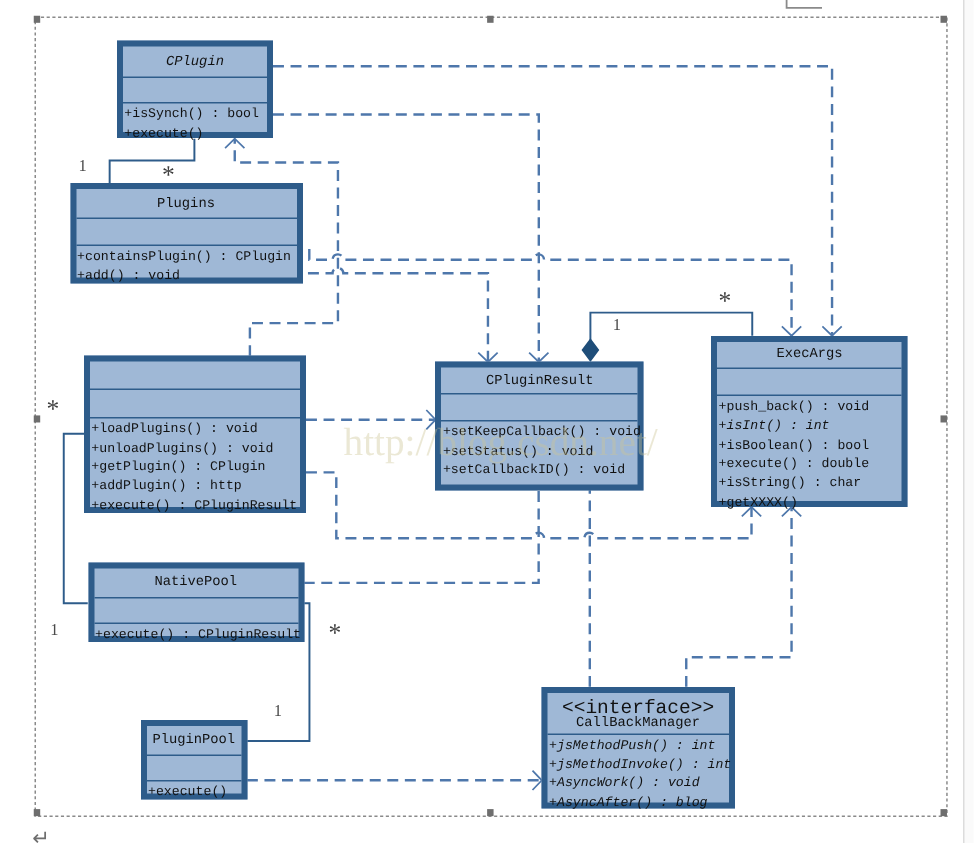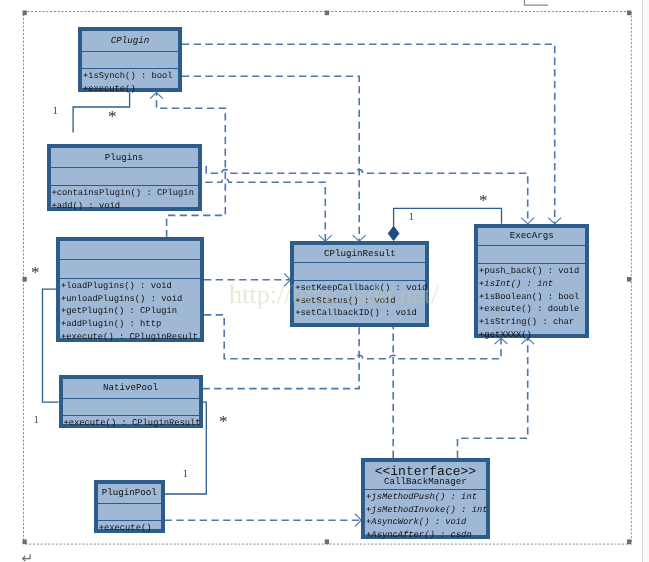--- a/index.html
+++ b/index.html
@@ -105,7 +105,7 @@
         <div class="uml-row" style="top: 40.1px;">+isSynch() : bool</div>
         <div class="uml-row" style="top: 52.95px;">+execute()</div>
       </div>
-      <div class="uml-box" style="left: 46.5px; top: 144px; width: 155px; height: 66.5px; background: rgb(159, 184, 214); border-color: rgb(46, 92, 138);">
+      <div class="uml-box" style="left: 46.5px; top: 122px; width: 155px; height: 66.5px; background: rgb(159, 184, 214); border-color: rgb(46, 92, 138);">
         <div class="uml-title" style="top: 3.6px; font-weight: normal;">Plugins</div>
         <div class="uml-sep" style="top: 19.3px; background: rgb(46, 92, 138);"></div>
         <div class="uml-sep" style="top: 36.8px; background: rgb(46, 92, 138);"></div>

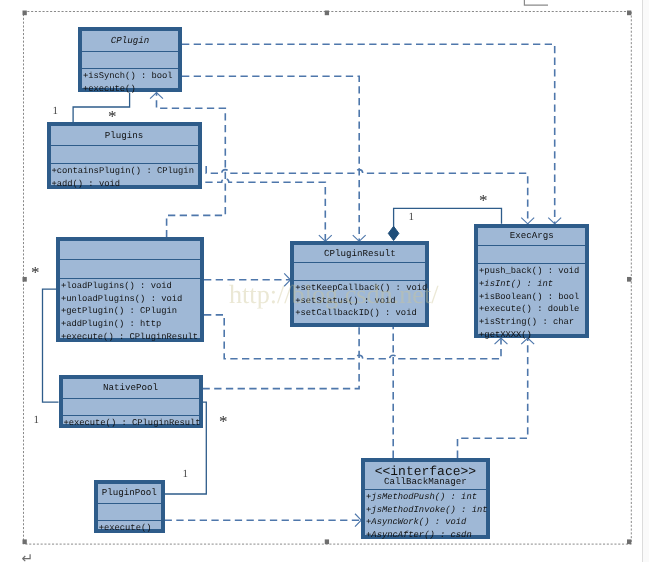--- a/index.html
+++ b/index.html
@@ -141,7 +141,7 @@
         <div class="uml-row" style="top: 50.25px;">+setStatus() : void</div>
         <div class="uml-row" style="top: 63.1px;">+setCallbackID() : void</div>
       </div>
-      <div class="uml-box" style="left: 474.2px; top: 223.8px; width: 115px; height: 114.2px; background: rgb(159, 184, 214); border-color: rgb(46, 92, 138);">
+      <div class="uml-box" style="left: 474.2px; top: 223.8px; width: 131px; height: 114.2px; background: rgb(159, 184, 214); border-color: rgb(46, 92, 138);">
         <div class="uml-title" style="top: 2.7px; font-weight: normal;">ExecArgs</div>
         <div class="uml-sep" style="top: 17px; background: rgb(46, 92, 138);"></div>
         <div class="uml-sep" style="top: 35.5px; background: rgb(46, 92, 138);"></div>

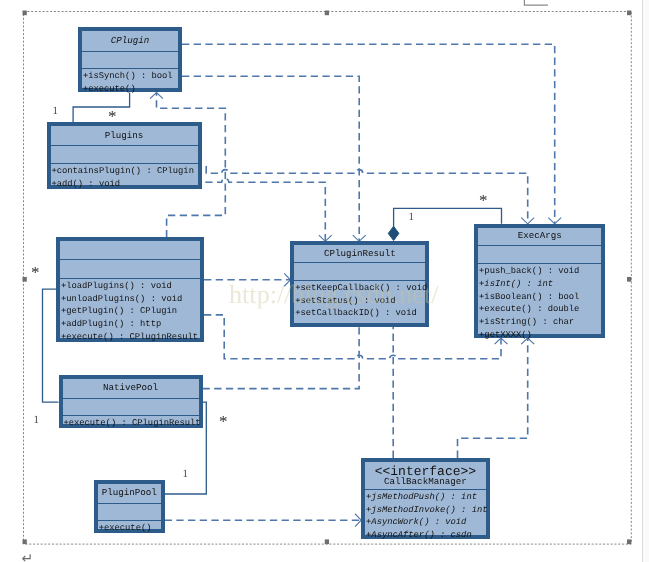--- a/index.html
+++ b/index.html
@@ -159,7 +159,7 @@
         <div class="uml-row ital" style="top: 29.9px;">+jsMethodPush() : int</div>
         <div class="uml-row ital" style="top: 42.75px;">+jsMethodInvoke() : int</div>
         <div class="uml-row ital" style="top: 55.6px;">+AsyncWork() : void</div>
-        <div class="uml-row ital" style="top: 68.45px;">+AsyncAfter() : csdn</div>
+        <div class="uml-row ital" style="top: 68.45px;">+AsyncAfter() : blog</div>
       </div>
     </div>
   <div id="labels">

